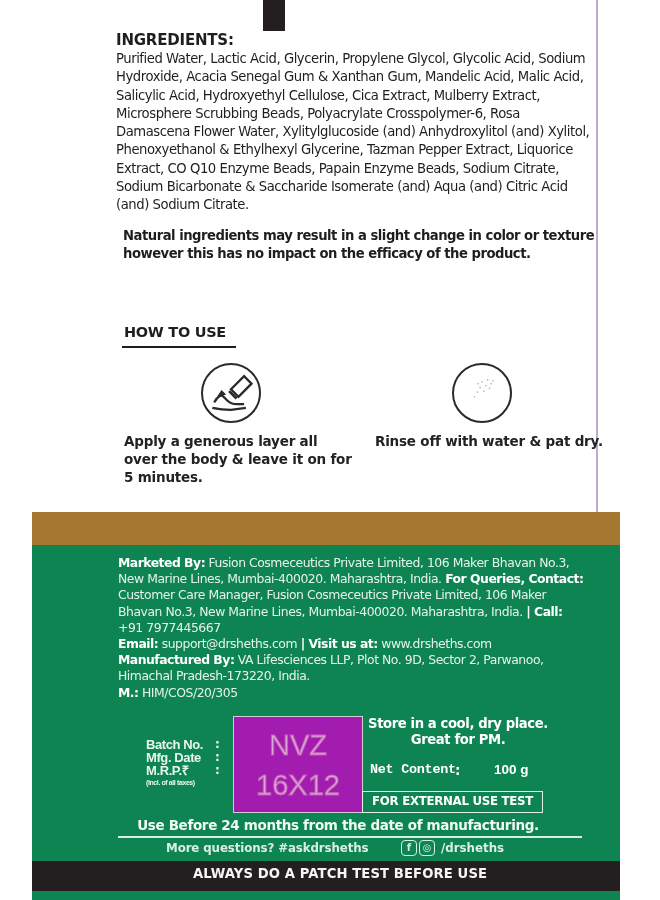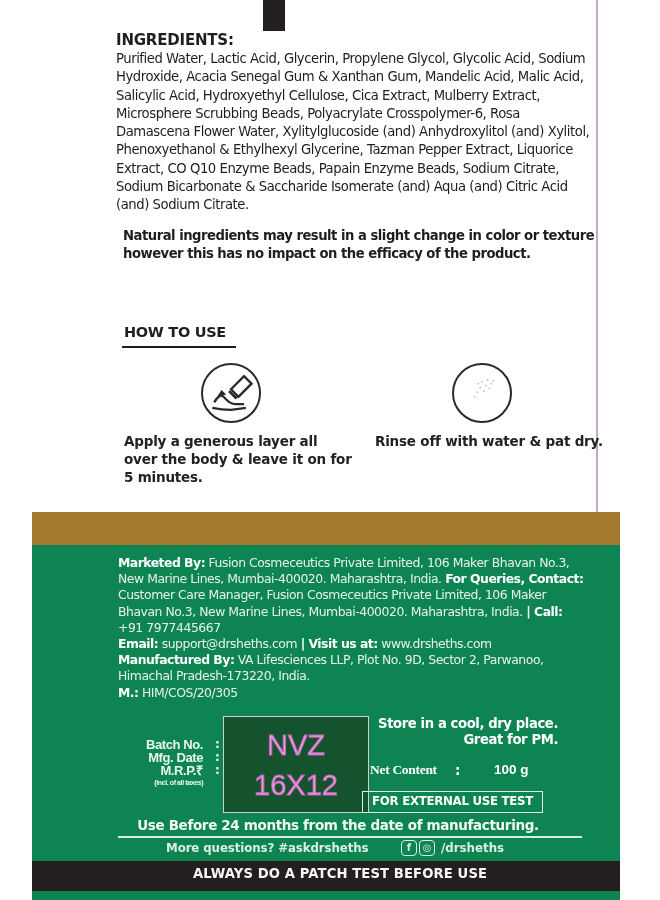--- a/index.html
+++ b/index.html
@@ -41,7 +41,7 @@
     .stamp-line1 { top: 12px; font-size: 29px; }
     .stamp-line2 { top: 52px; font-size: 29px; }
 
-    .store-text { position: absolute; left: 358px; top: 716px; width: 200px; text-align: right; color: #ffffff; font-weight: bold; font-size: 13.2px; line-height: 16px; letter-spacing: -0.4px; }
+    .store-text { position: absolute; left: 358px; top: 716px; width: 200px; text-align: center; color: #ffffff; font-weight: bold; font-size: 13.2px; line-height: 16px; letter-spacing: -0.4px; }
     .net-label { position: absolute; left: 370px; top: 762px; color: #ffffff; font-family: Liberation Serif, serif; font-weight: bold; font-size: 13.5px; letter-spacing: -0.3px; }
     .net-colon { position: absolute; left: 455px; top: 762px; color: #ffffff; font-weight: bold; font-size: 13.5px; }
     .net-value { position: absolute; left: 494px; top: 762px; color: #ffffff; font-family: "Liberation Sans", sans-serif; font-weight: bold; font-size: 13.5px; }

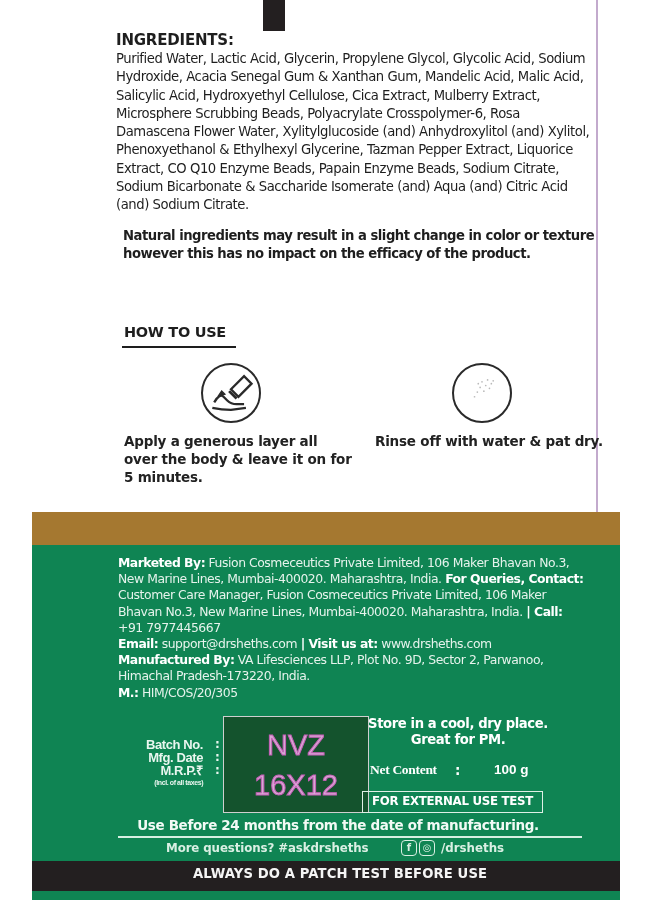--- a/index.html
+++ b/index.html
@@ -31,7 +31,7 @@
     .company { position: absolute; left: 118px; top: 555px; width: 470px; font-size: 12.4px; line-height: 16.2px; color: #e6f3ec; letter-spacing: -0.45px; }
     .company b { color: #ffffff; letter-spacing: -0.5px; }
 
-    .batch-labels { position: absolute; left: 146px; top: 738px; color: #e9f6ef; font-family: "Liberation Sans", sans-serif; text-align: right; }
+    .batch-labels { position: absolute; left: 146px; top: 738px; color: #e9f6ef; font-family: "Liberation Sans", sans-serif; }
     .batch-labels div { font-size: 13px; line-height: 13.2px; font-weight: bold; letter-spacing: -0.4px; }
     .batch-labels .small { font-size: 7px; line-height: 9px; font-weight: bold; }
     .colon-col { position: absolute; left: 215px; top: 738px; color: #e9f6ef; font-size: 12px; line-height: 13.2px; font-weight: bold; }

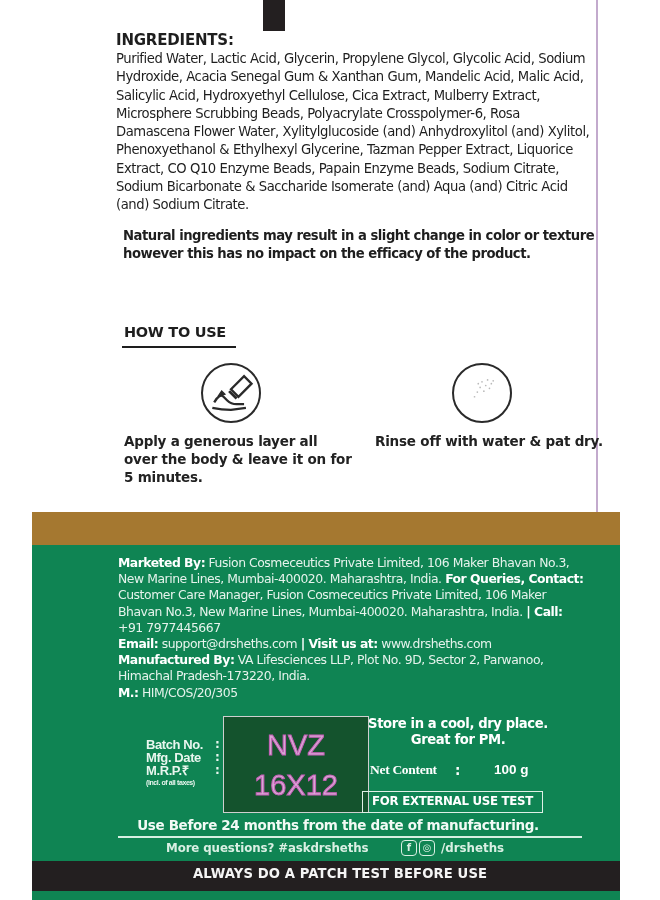--- a/index.html
+++ b/index.html
@@ -36,7 +36,7 @@
     .batch-labels .small { font-size: 7px; line-height: 9px; font-weight: bold; }
     .colon-col { position: absolute; left: 215px; top: 738px; color: #e9f6ef; font-size: 12px; line-height: 13.2px; font-weight: bold; }
 
-    .stamp-box { position: absolute; left: 223px; top: 716px; width: 146px; height: 97px; background: #14532d; border: 1px solid #cfcfcf; }
+    .stamp-box { position: absolute; left: 233px; top: 716px; width: 130px; height: 97px; background: #a21caf; border: 1px solid #cfcfcf; }
     .stamp-line { position: absolute; width: 100%; text-align: center; font-family: "Liberation Sans", sans-serif; color: #d8a7d4; -webkit-text-stroke: 1px #c65fb8; }
     .stamp-line1 { top: 12px; font-size: 29px; }
     .stamp-line2 { top: 52px; font-size: 29px; }

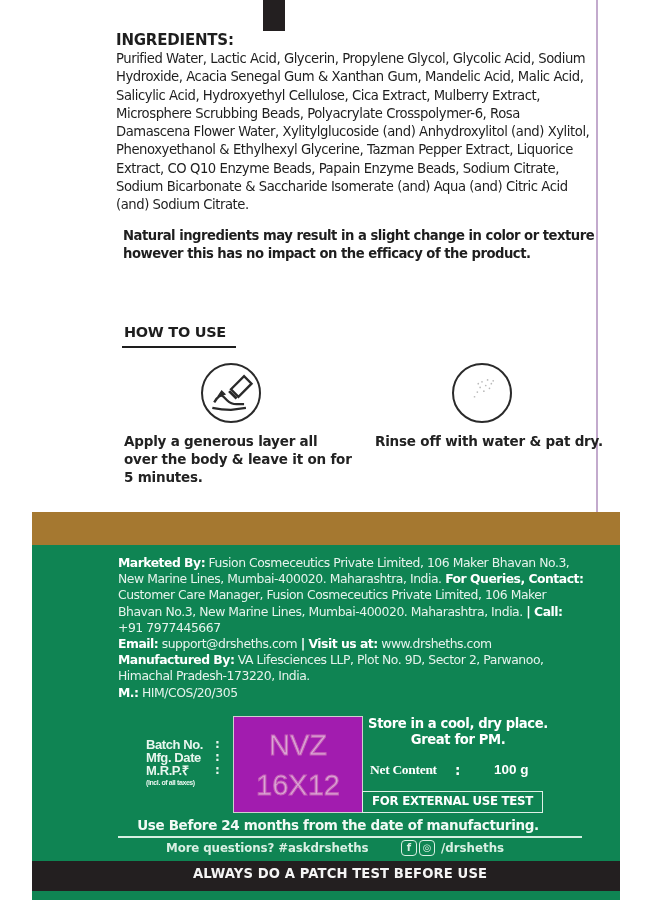--- a/index.html
+++ b/index.html
@@ -42,7 +42,7 @@
     .stamp-line2 { top: 52px; font-size: 29px; }
 
     .store-text { position: absolute; left: 358px; top: 716px; width: 200px; text-align: center; color: #ffffff; font-weight: bold; font-size: 13.2px; line-height: 16px; letter-spacing: -0.4px; }
-    .net-label { position: absolute; left: 370px; top: 762px; color: #ffffff; font-family: Liberation Serif, serif; font-weight: bold; font-size: 13.5px; letter-spacing: -0.3px; }
+    .net-label { position: absolute; left: 370px; top: 762px; color: #ffffff; font-family: Liberation Mono, monospace; font-weight: bold; font-size: 13.5px; letter-spacing: -0.3px; }
     .net-colon { position: absolute; left: 455px; top: 762px; color: #ffffff; font-weight: bold; font-size: 13.5px; }
     .net-value { position: absolute; left: 494px; top: 762px; color: #ffffff; font-family: "Liberation Sans", sans-serif; font-weight: bold; font-size: 13.5px; }
 

